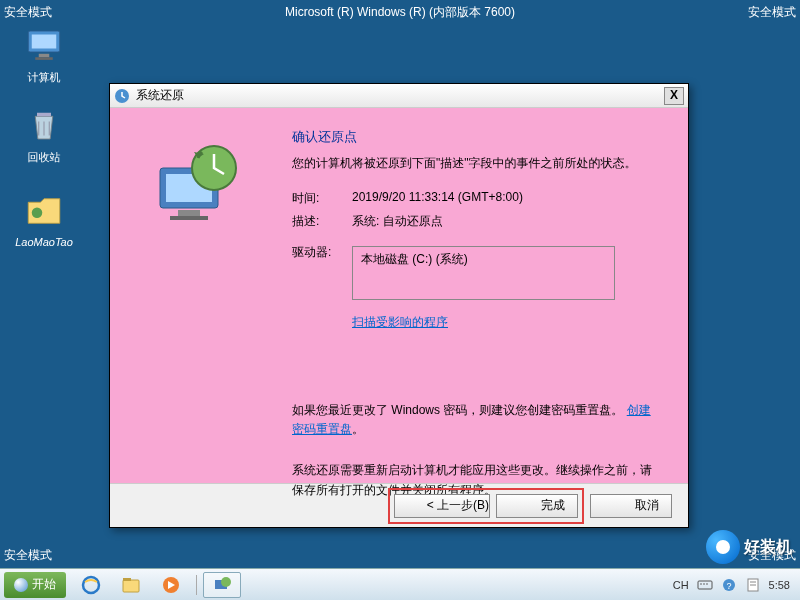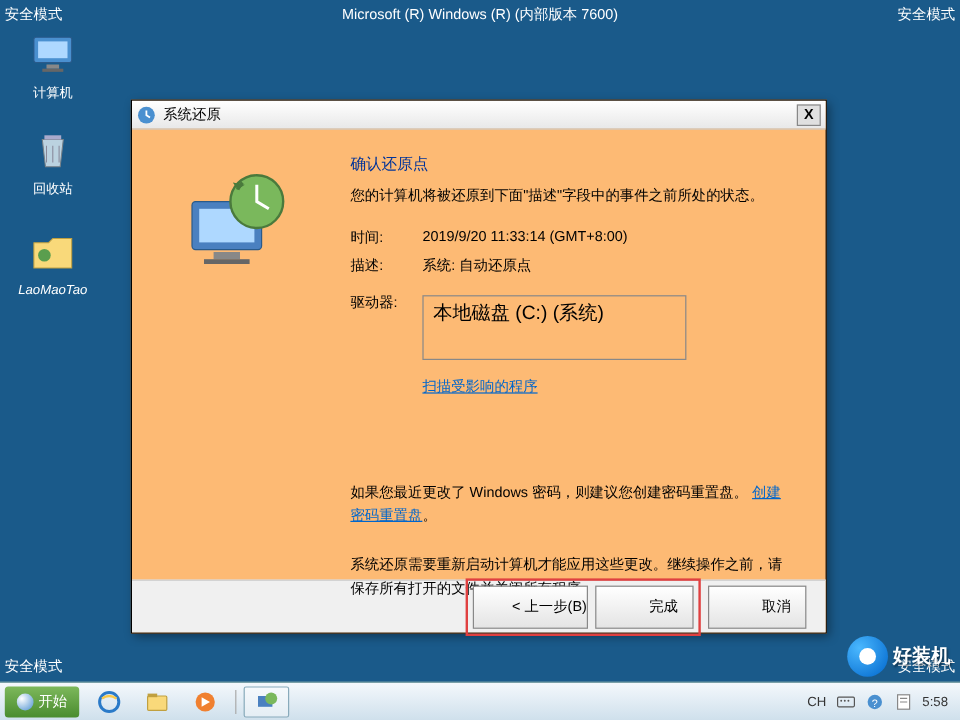--- a/index.html
+++ b/index.html
@@ -20,7 +20,7 @@
     .desktop-icon .icon-img { width: 42px; height: 42px; margin: 0 auto 4px; }
     
     
-    .dialog { position: absolute; left: 109px; top: 83px; width: 580px; height: 445px; background: #fdba74; border: 1px solid #000; box-shadow: 3px 3px 8px rgba(0,0,0,0.4); }
+    .dialog { position: absolute; left: 109px; top: 83px; width: 580px; height: 445px; background: #f9a8d4; border: 1px solid #000; box-shadow: 3px 3px 8px rgba(0,0,0,0.4); }
     .titlebar { height: 24px; background: linear-gradient(#fff, #e8e8e8); border-bottom: 1px solid #ccc; display: flex; align-items: center; padding: 0 4px; }
     .titlebar-icon { width: 16px; height: 16px; margin-right: 6px; }
     .titlebar-text { font-size: 12px; flex: 1; }

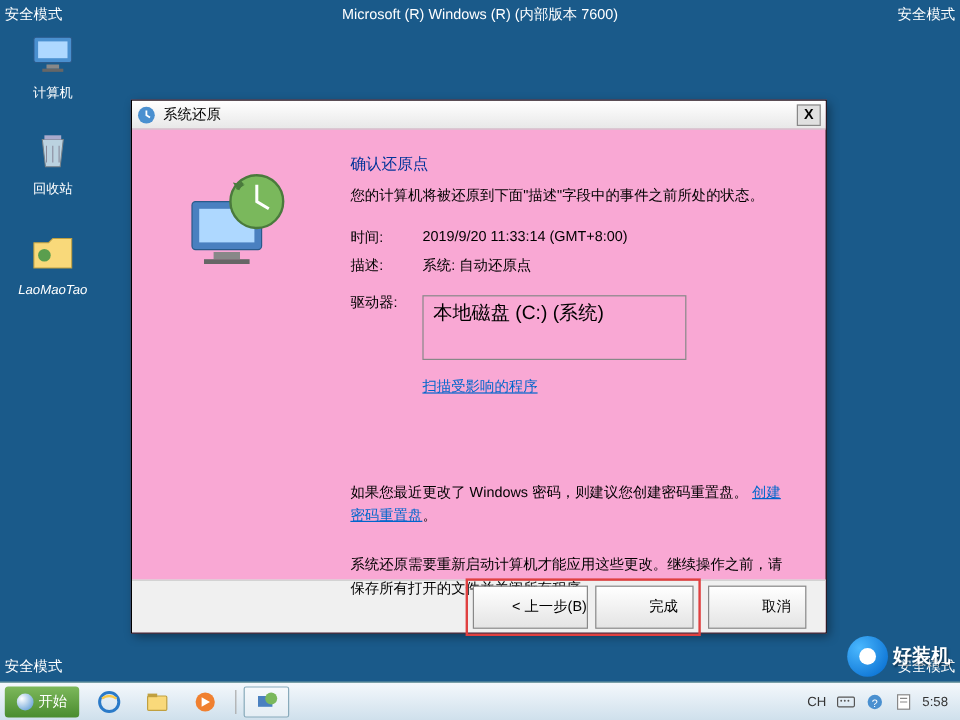--- a/index.html
+++ b/index.html
@@ -39,7 +39,7 @@
     .info-value { flex: 1; }
     
     .drives-section { margin-top: 14px; }
-    .drives-box { border: 1px solid #888; width: 220px; height: 54px; padding: 4px 8px; font-size: 16px; margin-top: 2px; }
+    .drives-box { border: 1px solid #888; width: 263px; height: 54px; padding: 4px 8px; font-size: 12px; margin-top: 2px; }
     
     .scan-link { color: #0066cc; text-decoration: underline; margin-top: 8px; display: inline-block; font-size: 12px; cursor: pointer; }
     

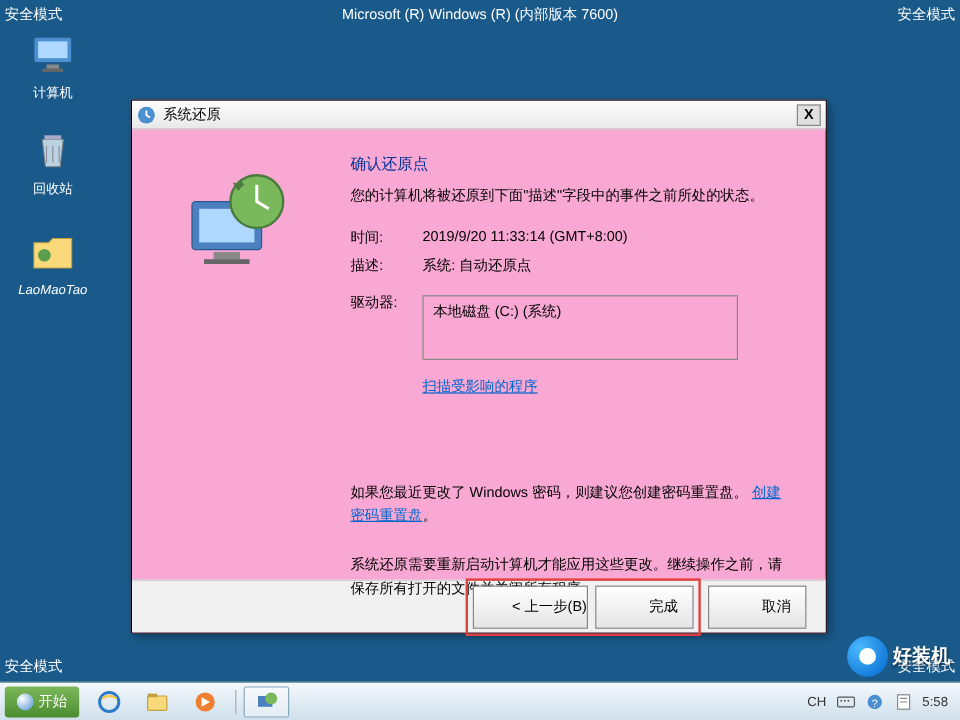--- a/index.html
+++ b/index.html
@@ -47,7 +47,7 @@
     .bottom-text a { color: #0066cc; text-decoration: underline; cursor: pointer; }
     
     .dialog-footer { height: 44px; border-top: 1px solid #ccc; background: #f0f0f0; display: flex; justify-content: flex-end; align-items: center; padding: 0 16px; gap: 6px; }
-    .dlg-btn { min-width: 82px; height: 36px; font-size: 12px; border: 1px solid #888; background: linear-gradient(#fff,#e4e4e4); cursor: pointer; padding-left: 32px; }
+    .dlg-btn { min-width: 82px; height: 24px; font-size: 12px; border: 1px solid #888; background: linear-gradient(#fff,#e4e4e4); cursor: pointer; padding-left: 32px; }
     .highlight-box { border: 2px solid #e04040; padding: 4px; display: flex; gap: 6px; }
     
     

